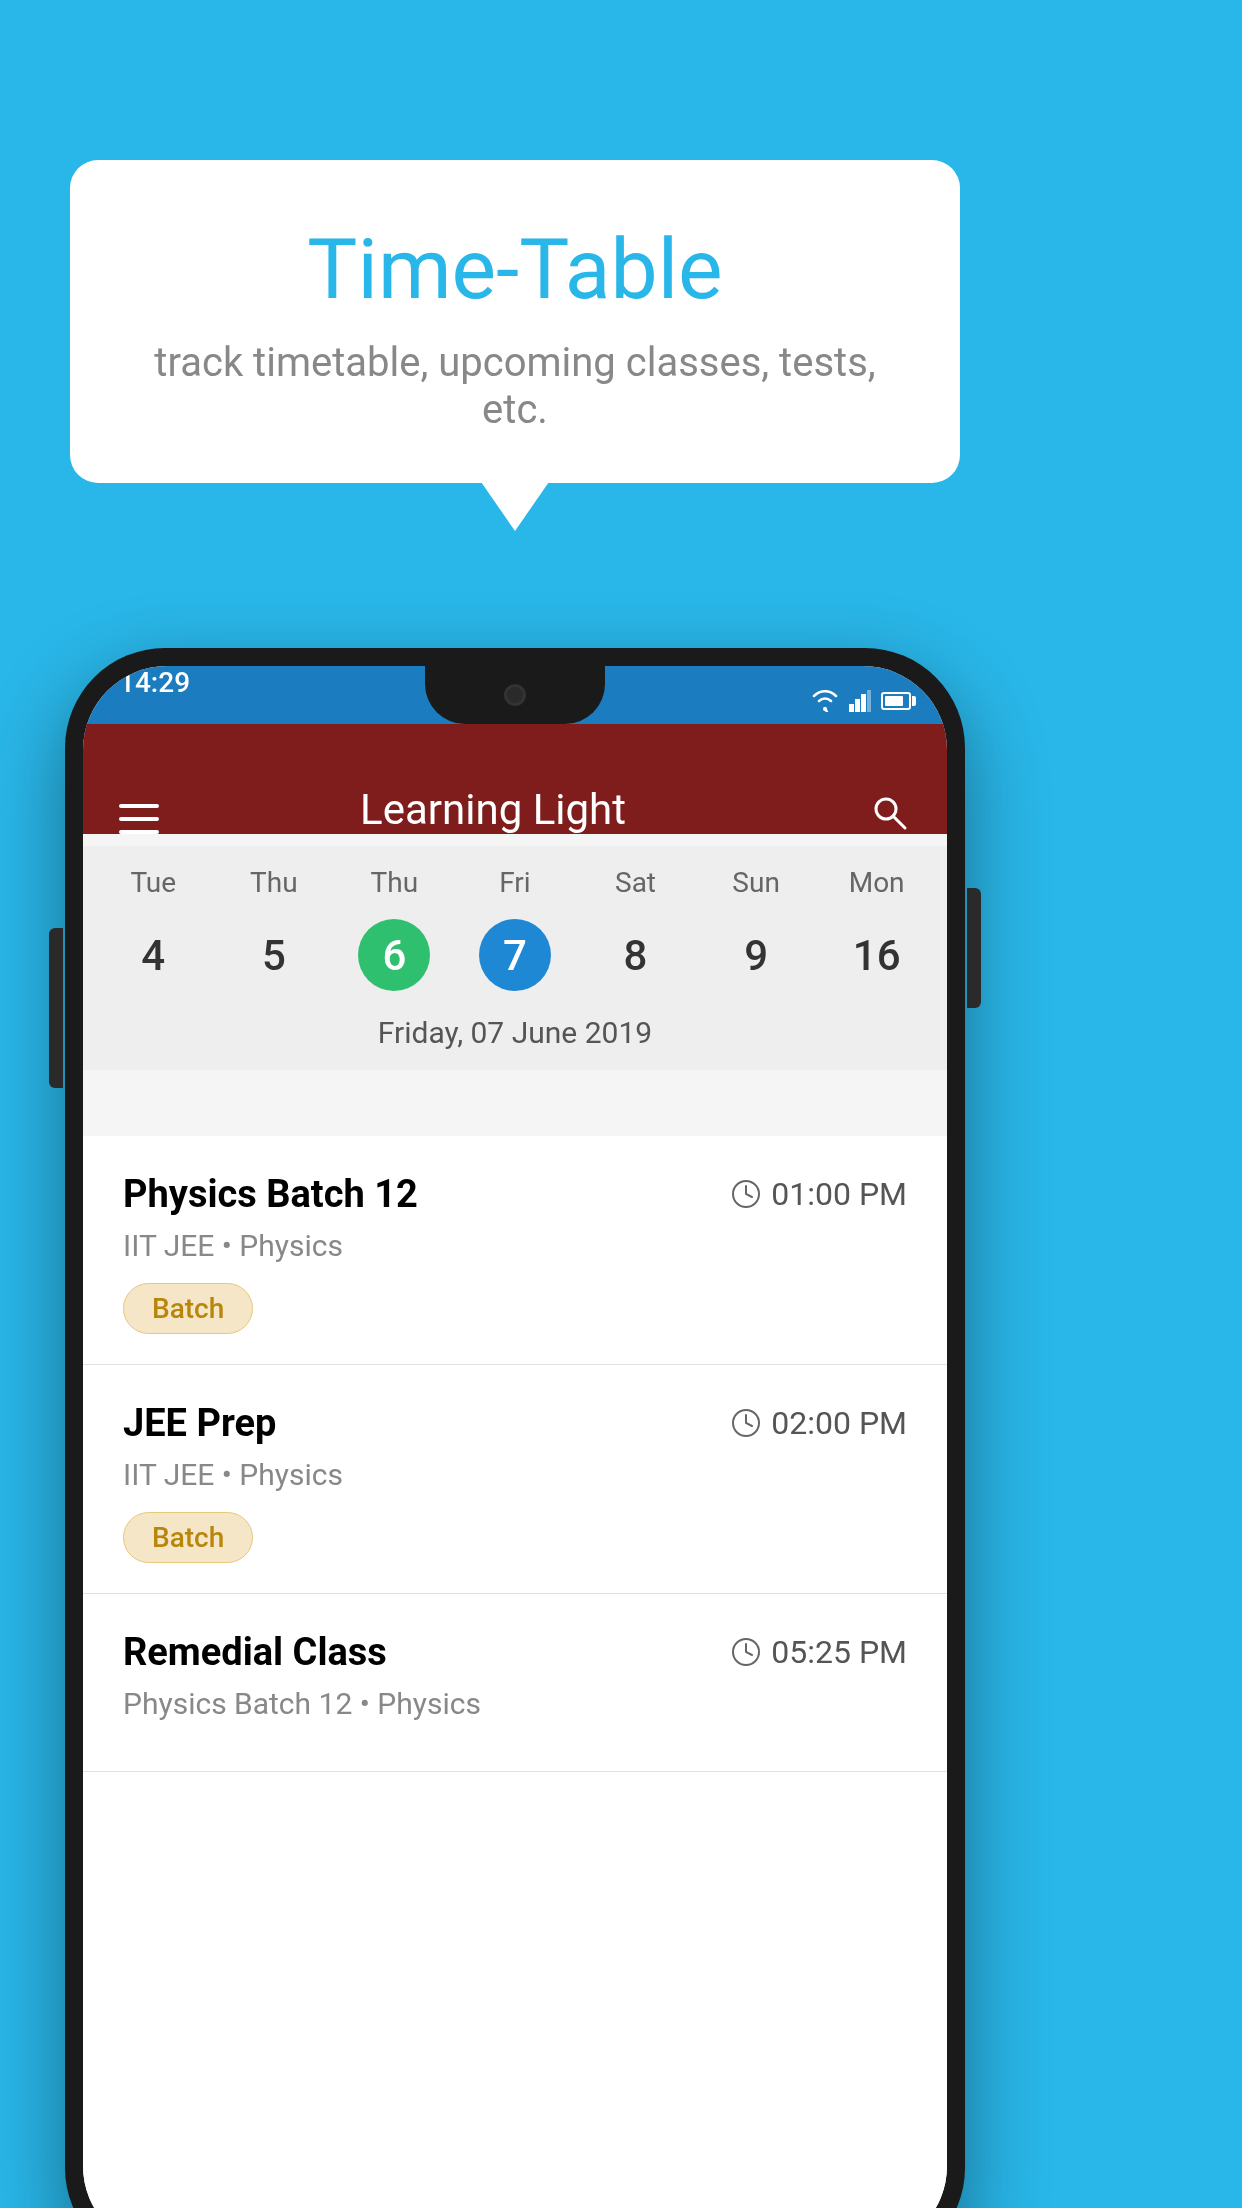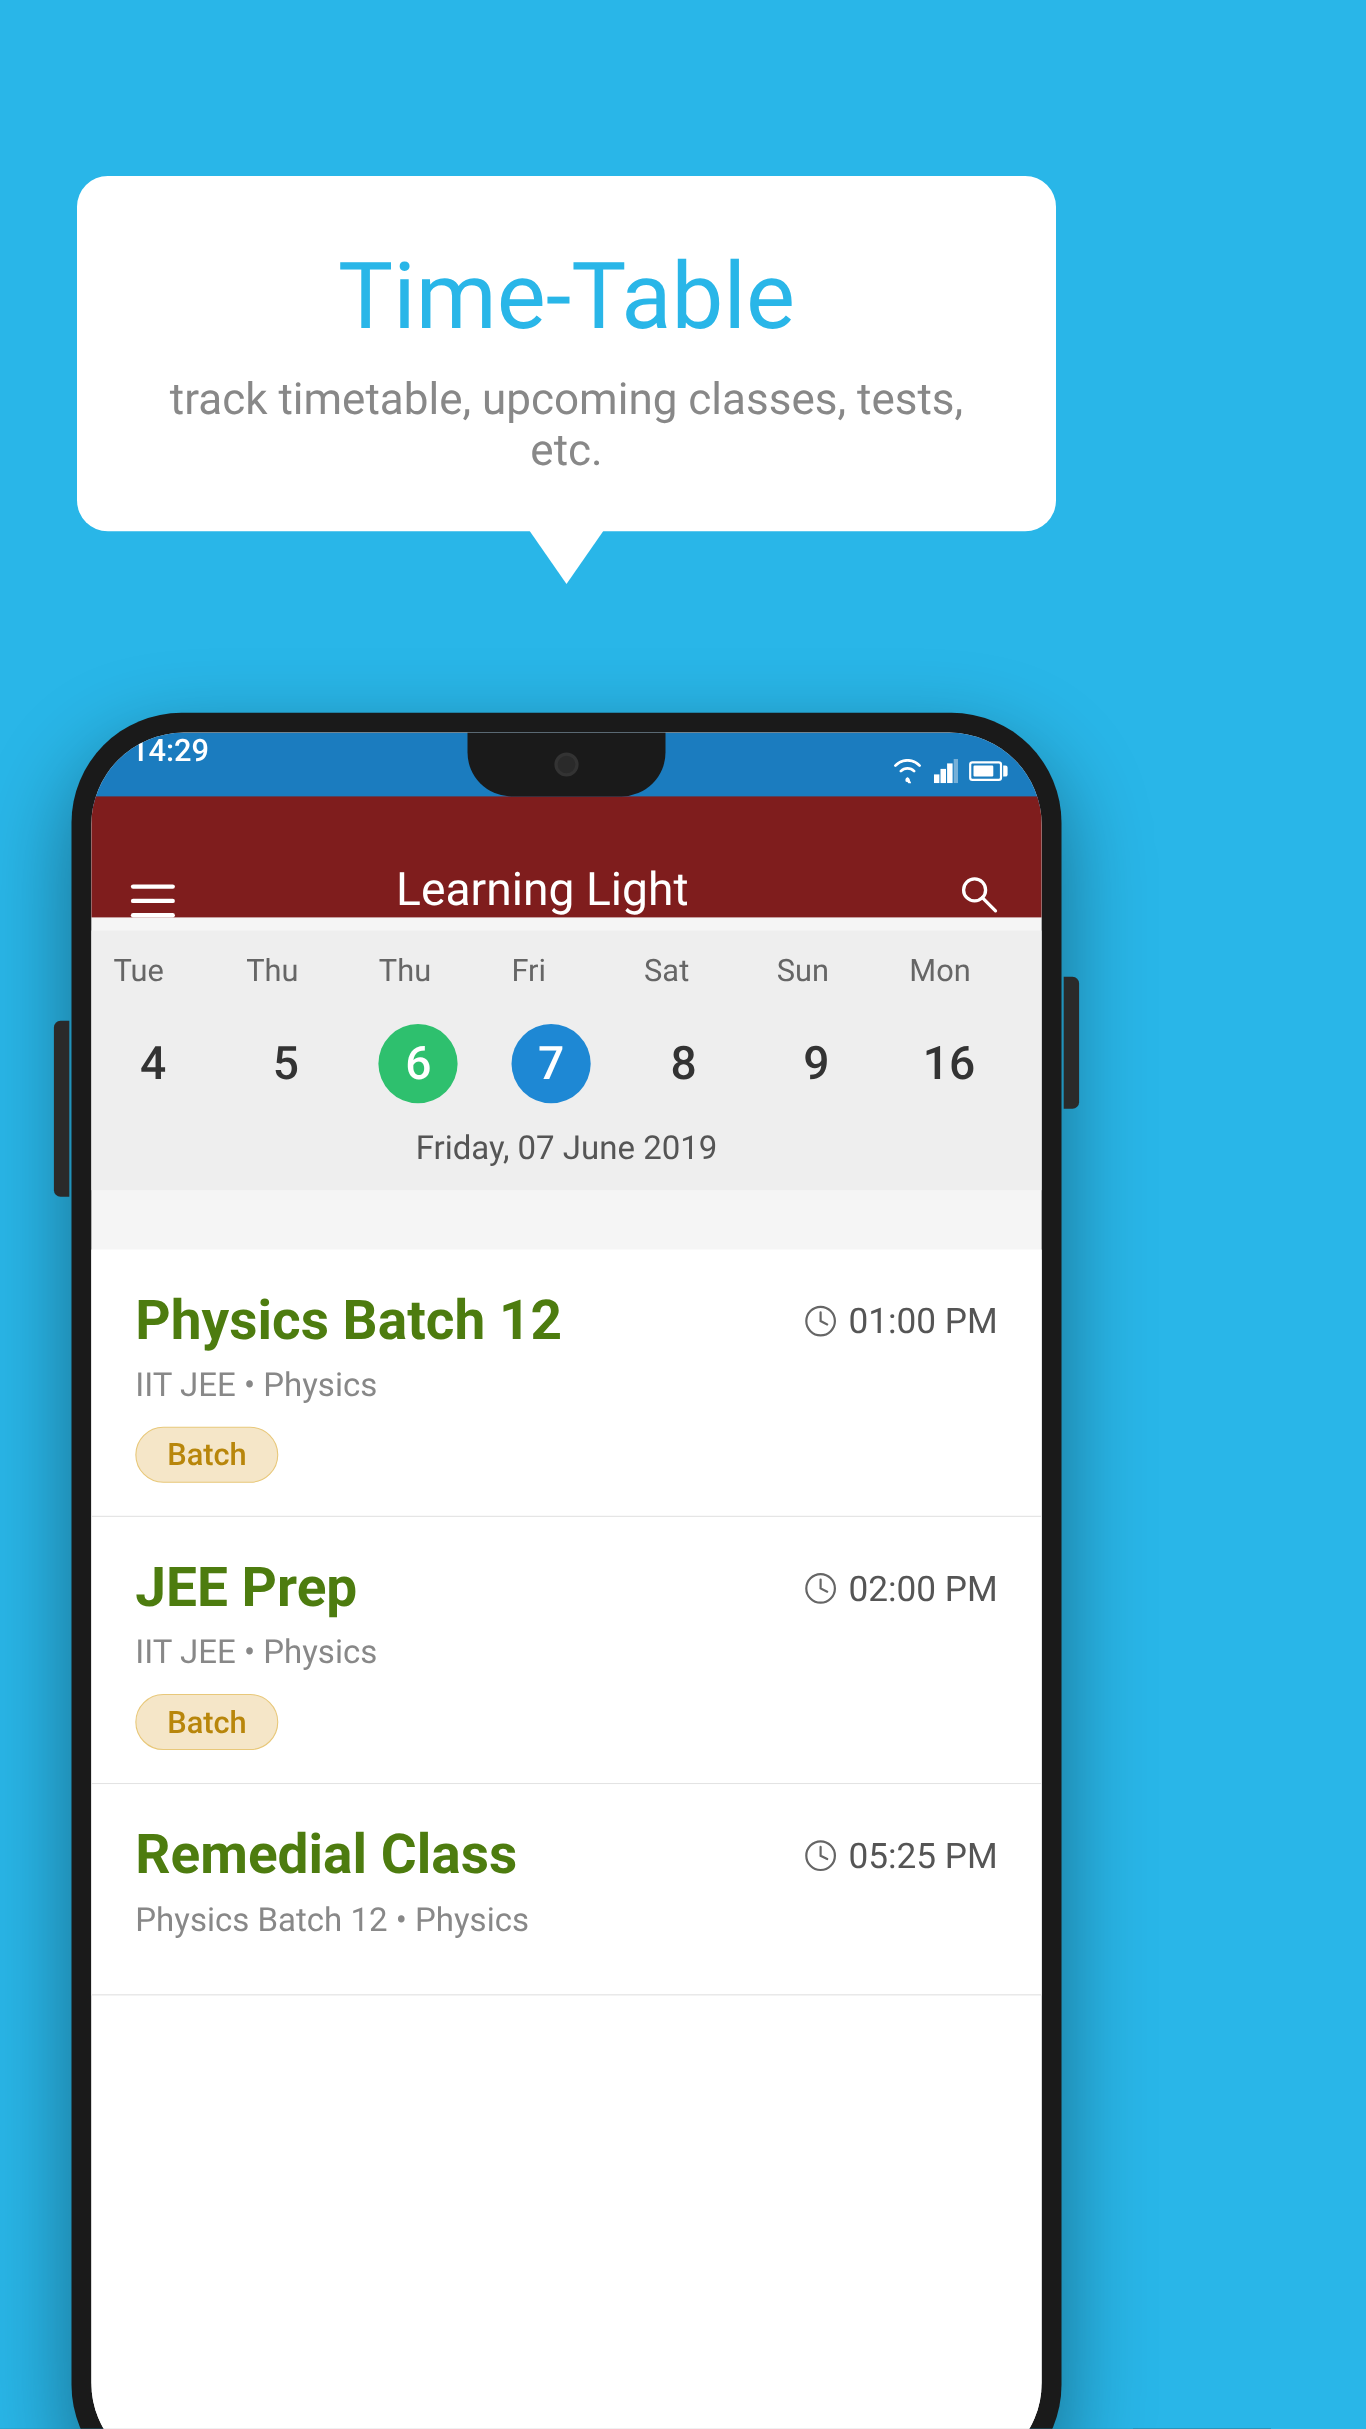--- a/index.html
+++ b/index.html
@@ -256,8 +256,8 @@
     .day-col {
       display: flex;
       flex-direction: column;
-      align-items: flex-start;
-      gap: 32px;
+      align-items: center;
+      gap: 20px;
       width: 100px;
       cursor: pointer;
     }

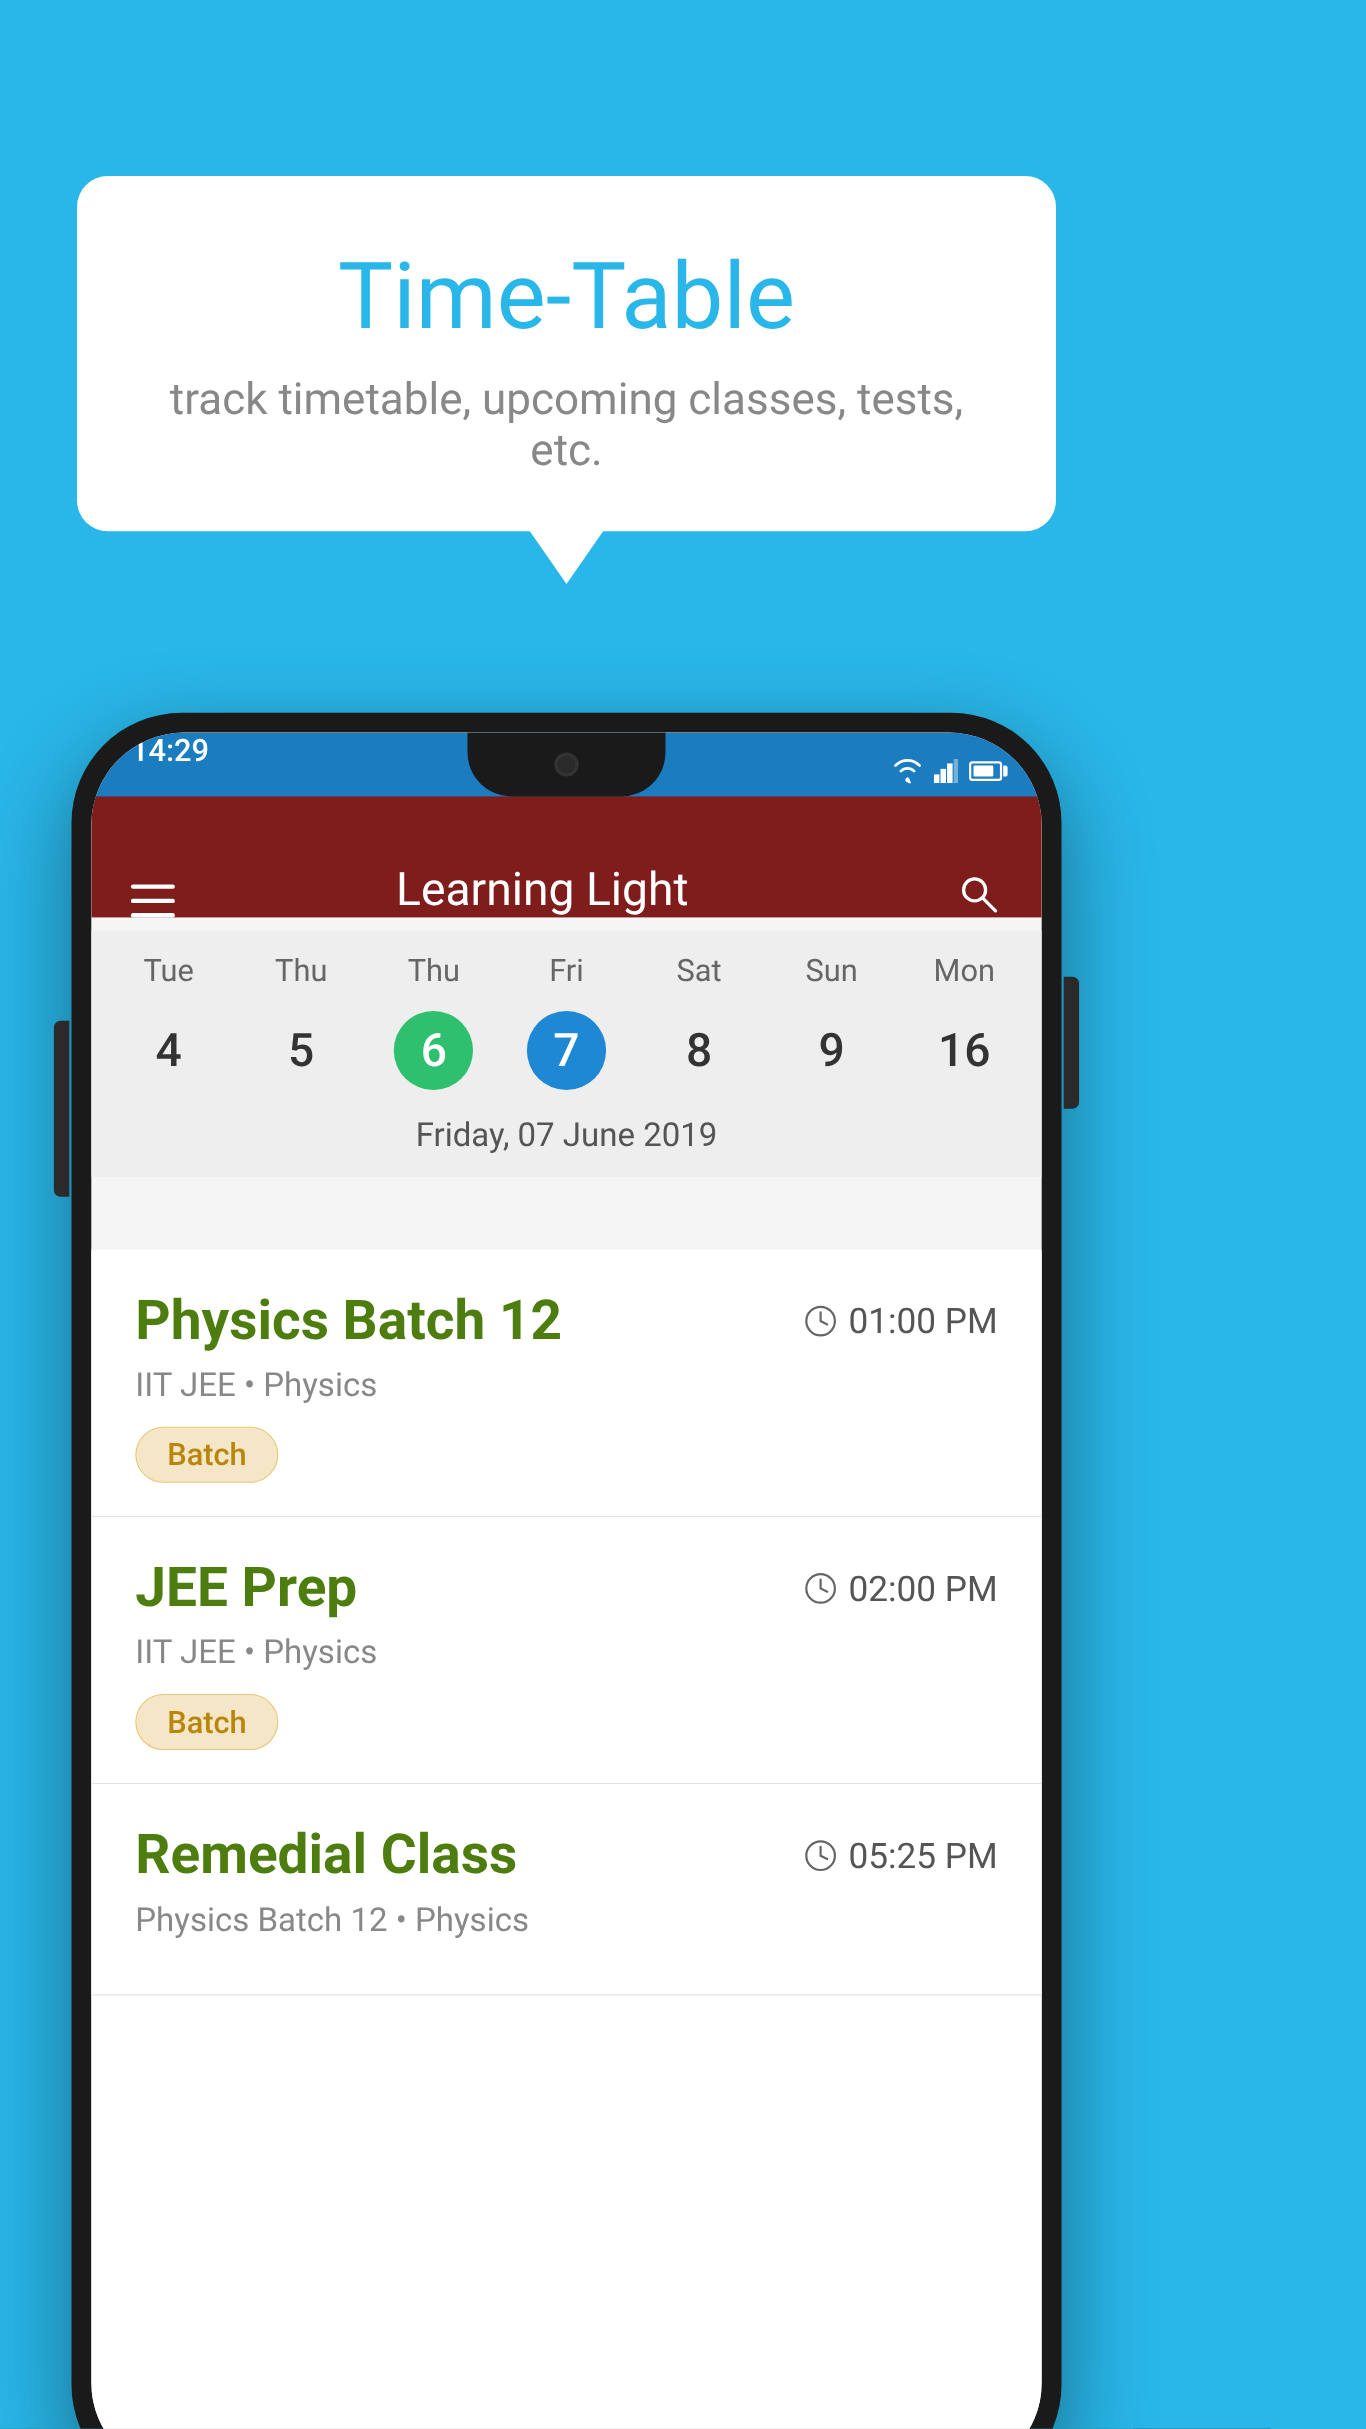--- a/index.html
+++ b/index.html
@@ -322,9 +322,9 @@
     }
 
     .schedule-item-title {
-      font-size: 50px;
+      font-size: 38px;
       font-weight: 700;
-      color: #4d7c0f;
+      color: #000000;
     }
 
     .schedule-time {

